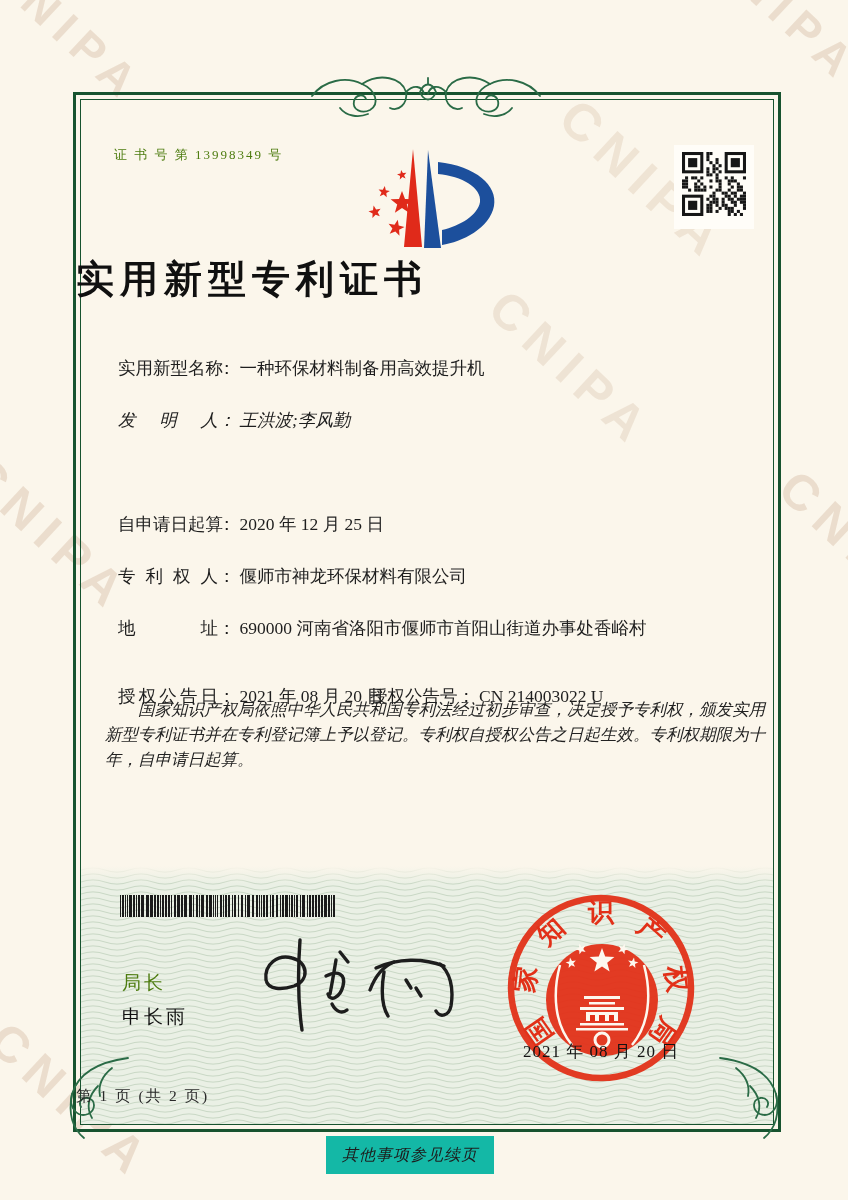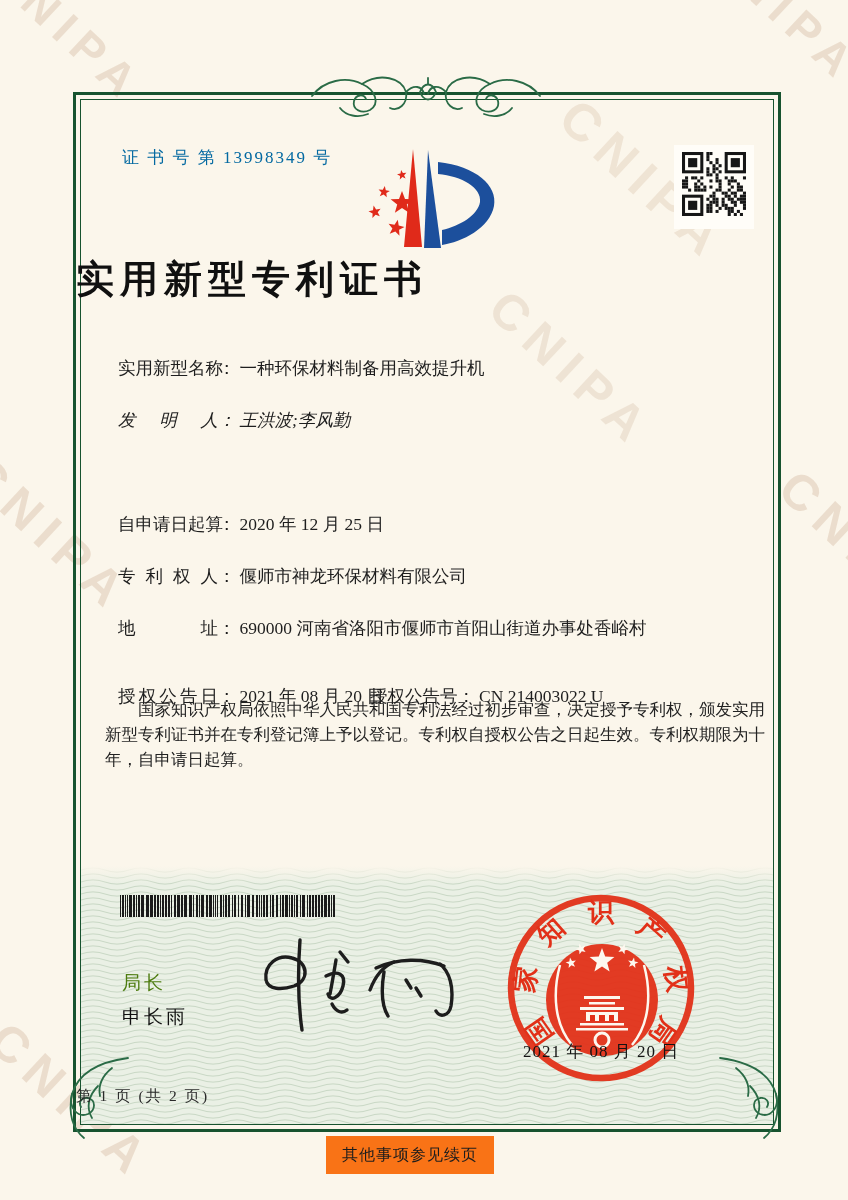--- a/index.html
+++ b/index.html
@@ -20,7 +20,7 @@
   .frame-inner{position:absolute;left:80px;top:99px;width:692px;height:1024px;border:1px solid #17532f;z-index:2;}
   .ornament{position:absolute;z-index:3;}
   
-  .cert-no{position:absolute;left:122px;top:146px;font-size:17px;letter-spacing:2px;color:#0369a1;z-index:4;}
+  .cert-no{position:absolute;left:114px;top:146px;font-size:13px;letter-spacing:2px;color:#4d7c0f;z-index:4;}
   .logo{position:absolute;left:346px;top:136px;z-index:4;}
   .qr-box{position:absolute;left:674px;top:145px;width:80px;height:84px;background:#fffdf8;z-index:4;}
   .qr-box svg{position:absolute;left:8px;top:7px;}

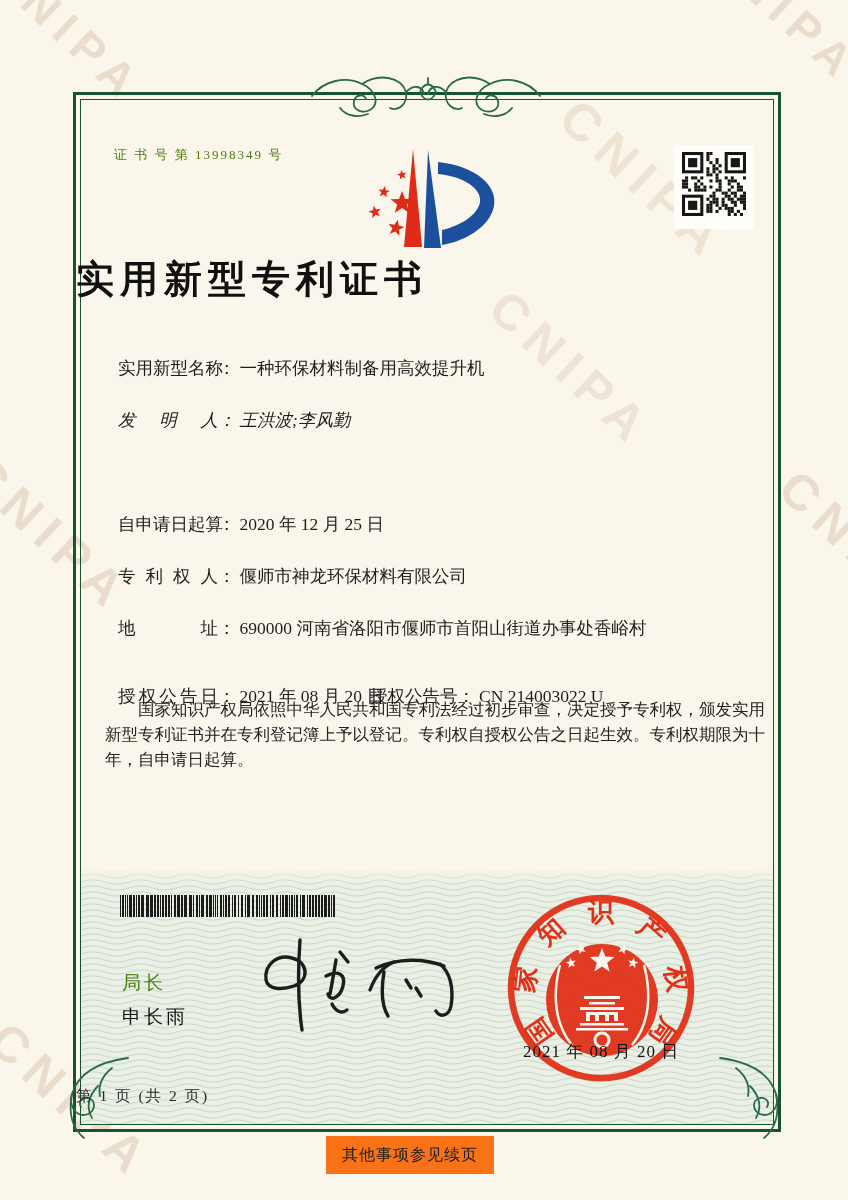--- a/index.html
+++ b/index.html
@@ -32,7 +32,7 @@
   .gazette{position:absolute;left:252px;top:0;white-space:nowrap;}
   .r1{top:356px;} .r2{top:408px;font-style:italic;} .r3{top:460px;} .r4{top:512px;} .r5{top:564px;} .r6{top:616px;} .r7{top:684px;}
   .body-text{position:absolute;left:105px;top:697px;width:660px;font-size:16.5px;line-height:25px;
-             text-align:justify;color:#222;z-index:4;}
+             text-align:justify;font-style:italic;color:#222;z-index:4;}
   .body-text p{margin:0;text-indent:2em;}
   
   .waves{position:absolute;left:81px;top:866px;z-index:2;}

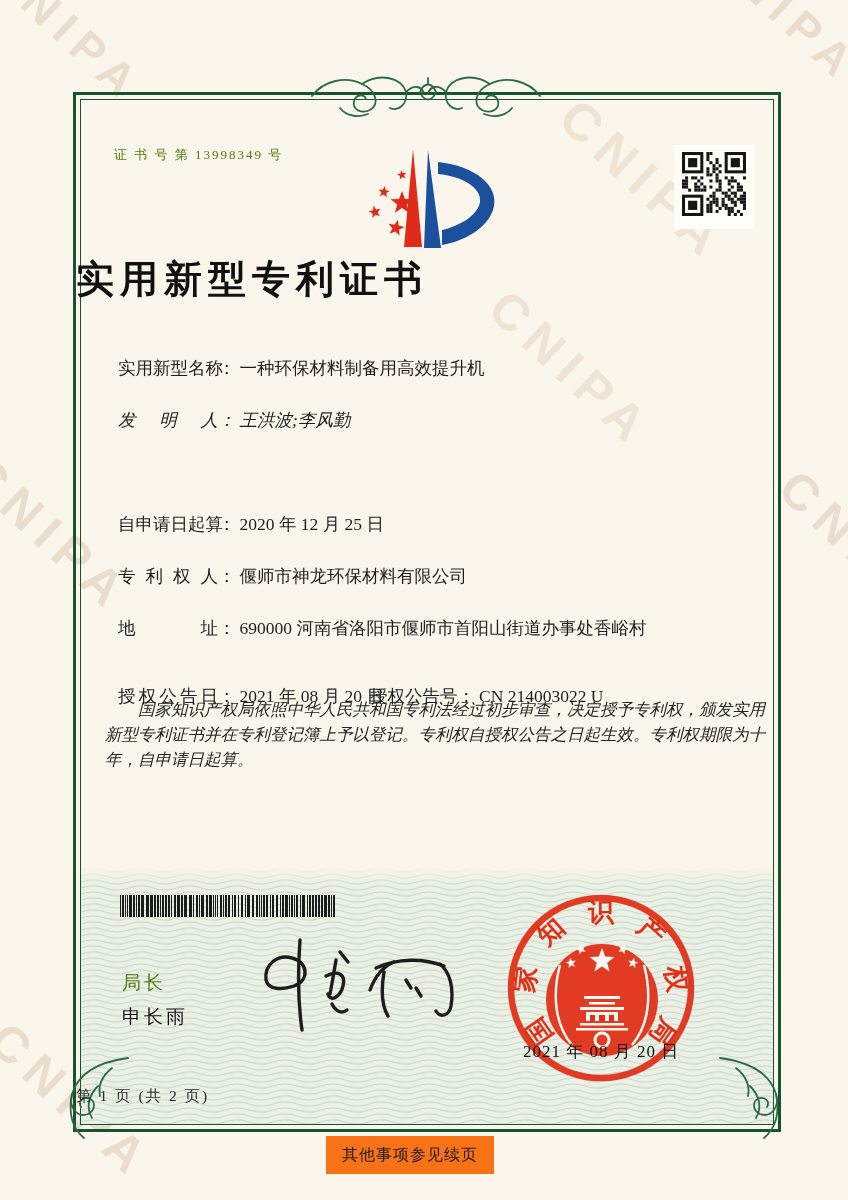--- a/index.html
+++ b/index.html
@@ -51,8 +51,8 @@
              letter-spacing:1px;color:#131313;z-index:6;}
   .footer-page{position:absolute;left:76px;top:1086px;width:660px;text-align:left;font-size:15.5px;
                color:#2a2a2a;letter-spacing:2px;z-index:4;}
-  .continuation{position:absolute;left:326px;top:1136px;width:168px;height:38px;background:#f97316;
-                display:flex;align-items:center;justify-content:center;font-size:16px;
+  .continuation{position:absolute;left:326px;top:1136px;width:168px;height:38px;background:#14b8a6;
+                display:flex;align-items:center;justify-content:center;font-size:16px;font-style:italic;
                 color:#1d1d1d;letter-spacing:1px;z-index:4;}
   .green-line{stroke:#2a6b46;fill:none;stroke-width:1.8;stroke-linecap:round;}
   .sig-stroke{stroke:#1d1d1d;fill:none;stroke-width:3.4;stroke-linecap:round;stroke-linejoin:round;}

